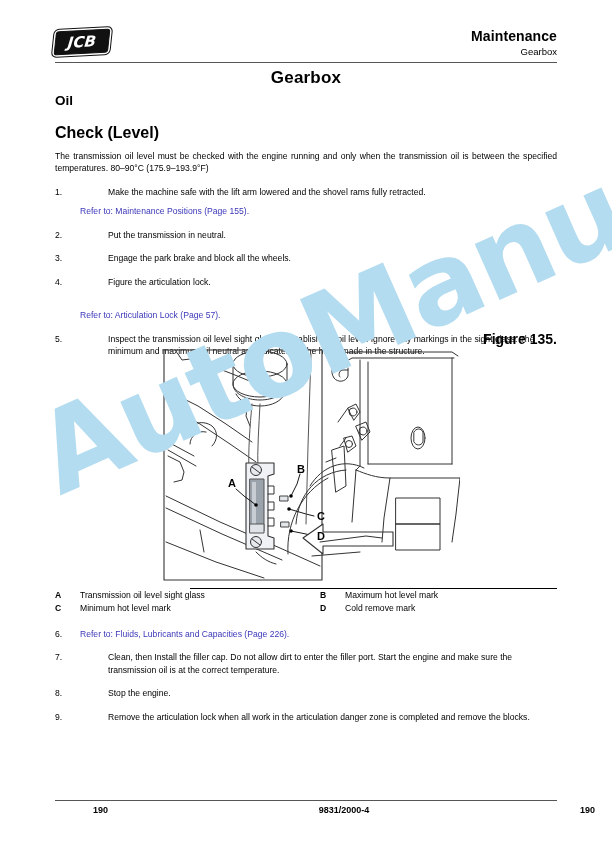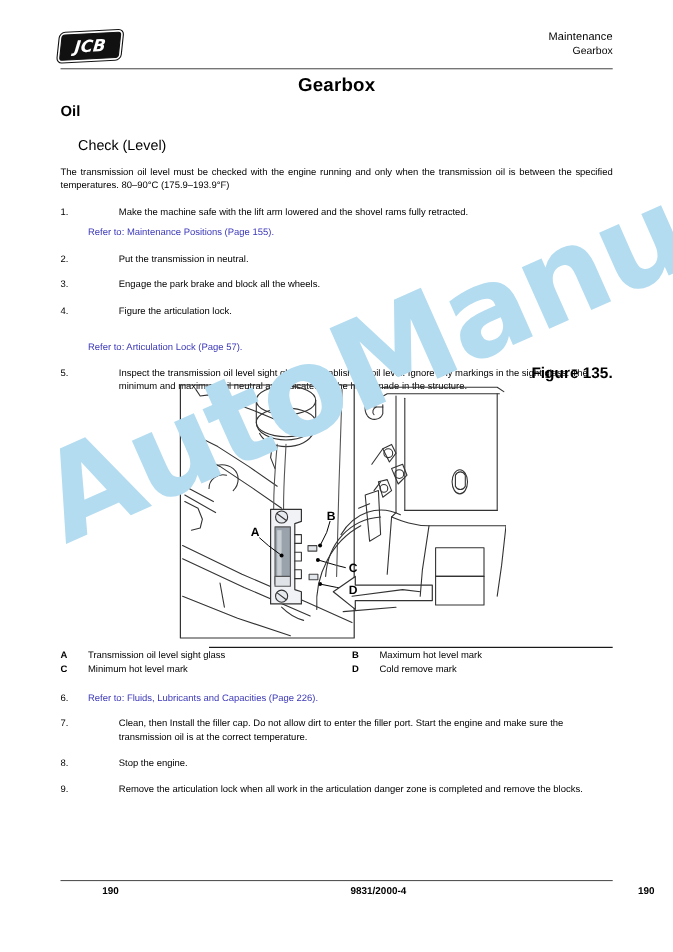--- a/index.html
+++ b/index.html
@@ -80,8 +80,8 @@
     line-height: 1.25;
   }
   .header-title {
-    font-size: 10px;
-    font-weight: 400;
+    font-size: 14px;
+    font-weight: 700;
     letter-spacing: 0.1px;
     padding-left: 28px;
   }

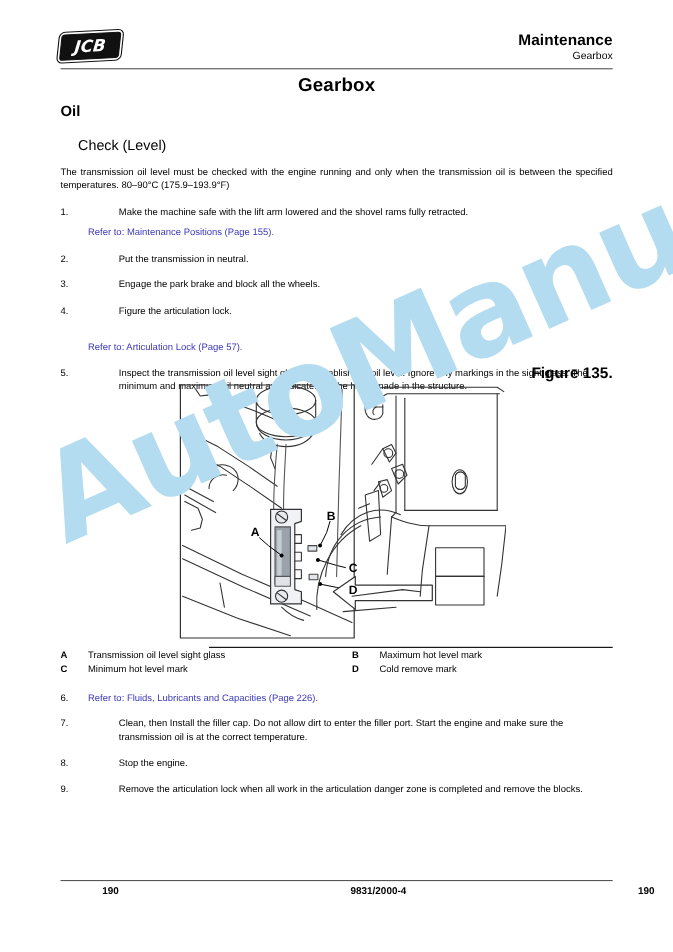--- a/index.html
+++ b/index.html
@@ -117,10 +117,10 @@
   }
   .h2 {
     position: absolute;
-    left: 71px;
+    left: 55px;
     top: 124px;
-    font-size: 13px;
-    font-weight: 400;
+    font-size: 16px;
+    font-weight: 700;
   }
 
   

